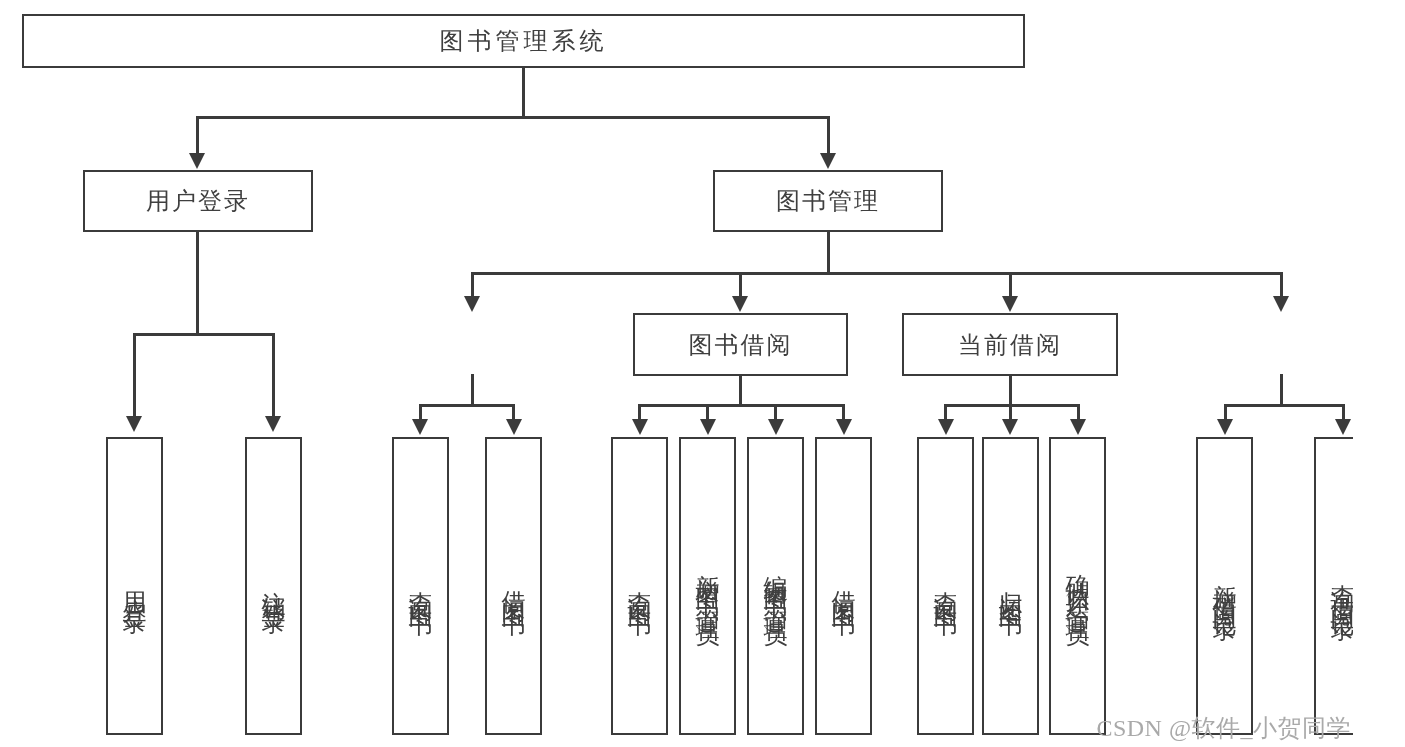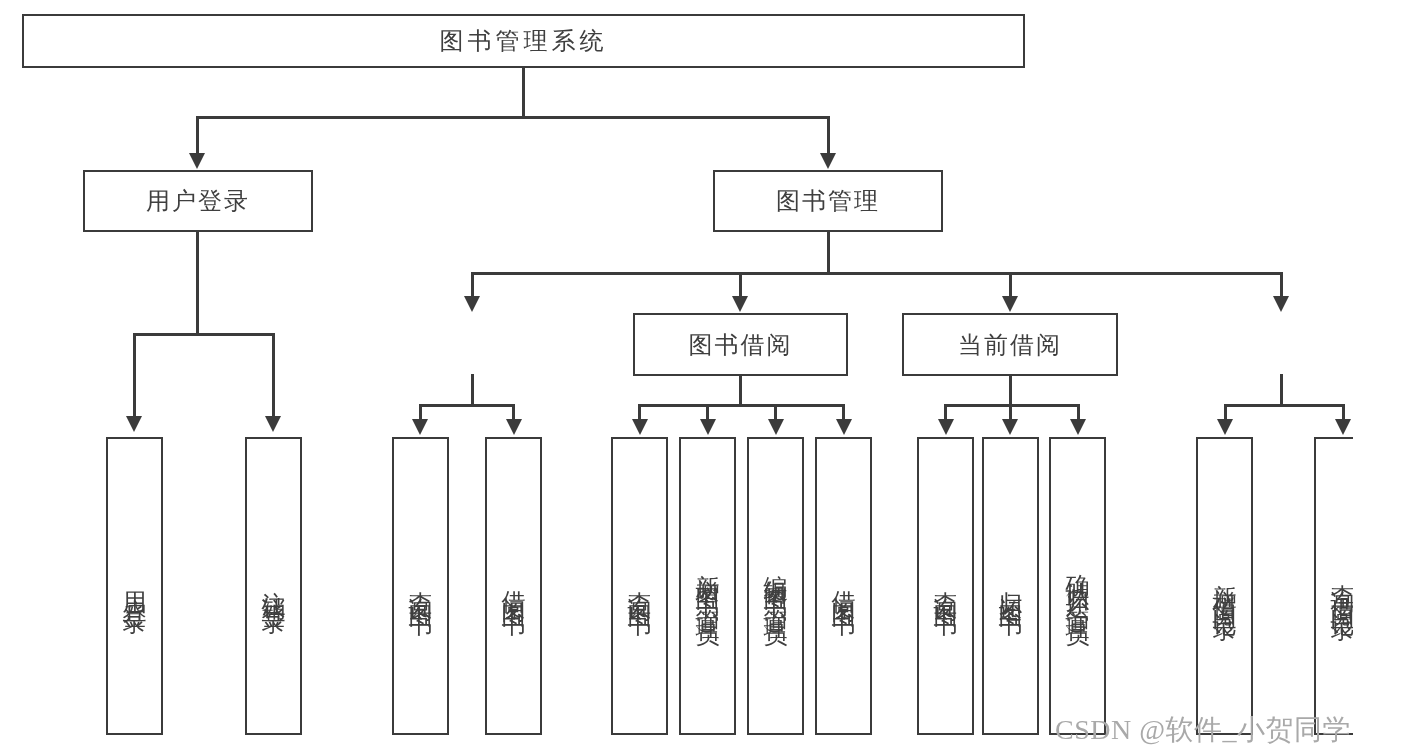--- a/index.html
+++ b/index.html
@@ -54,7 +54,7 @@
       border-top:16px solid var(--line);}
   .watermark{
     position:absolute;top:715px;right:2px;
-    font-size:28px;line-height:1.1;
+    font-size:24px;line-height:1.1;
     color:var(--watermark);
     letter-spacing:0.5px;
     z-index:5;white-space:nowrap;

